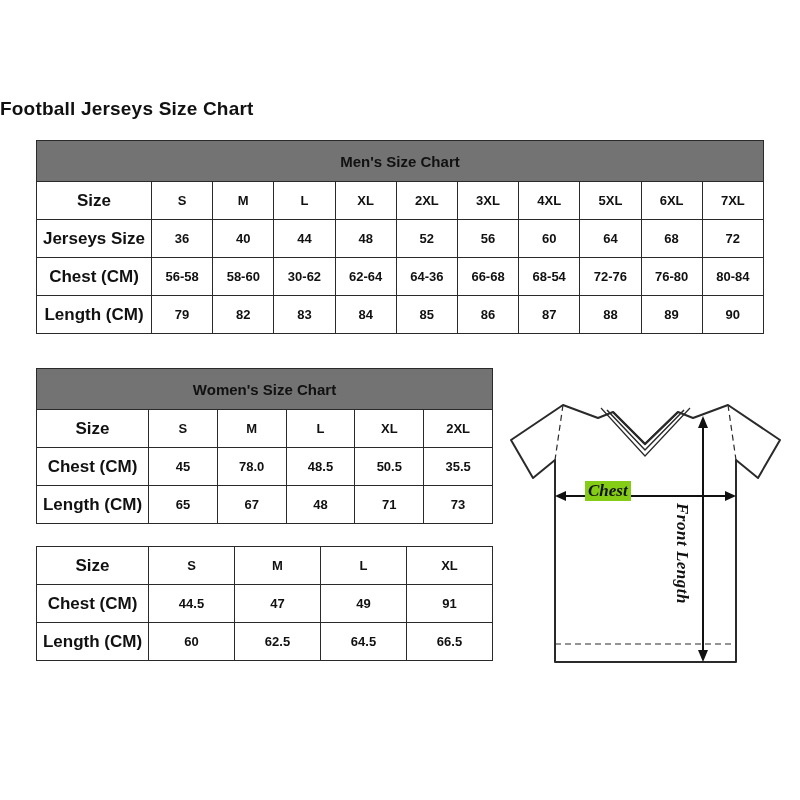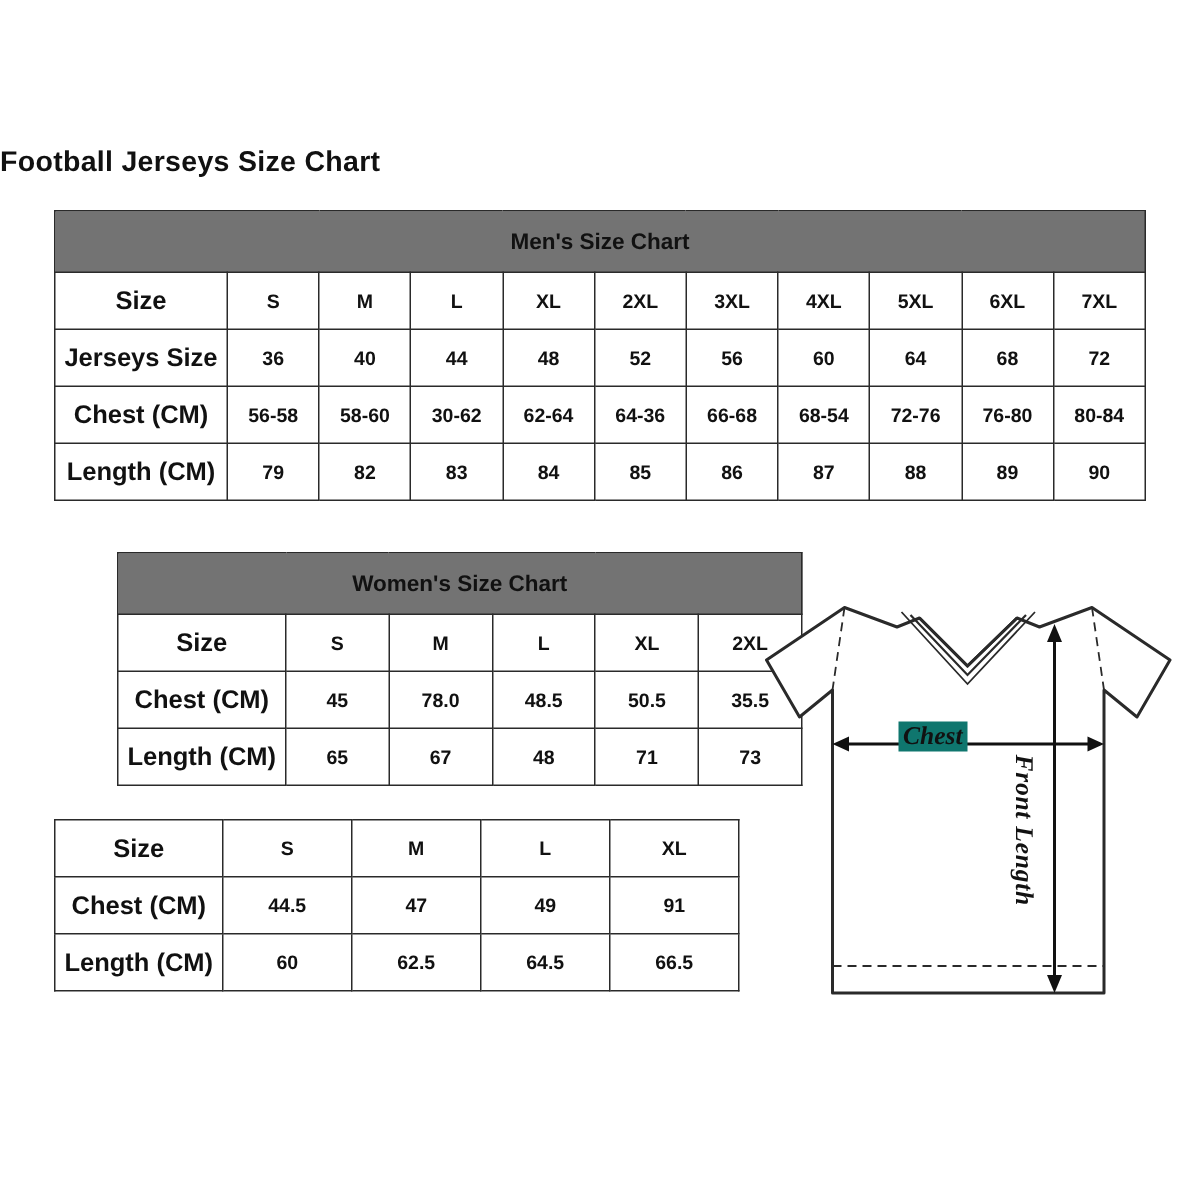--- a/index.html
+++ b/index.html
@@ -73,7 +73,6 @@
     left: 36px;
     top: 368px;
     width: 457px;
-    margin-left: 42px;
   }
   #womens-chart col.labelcol { width: 112px; }
 

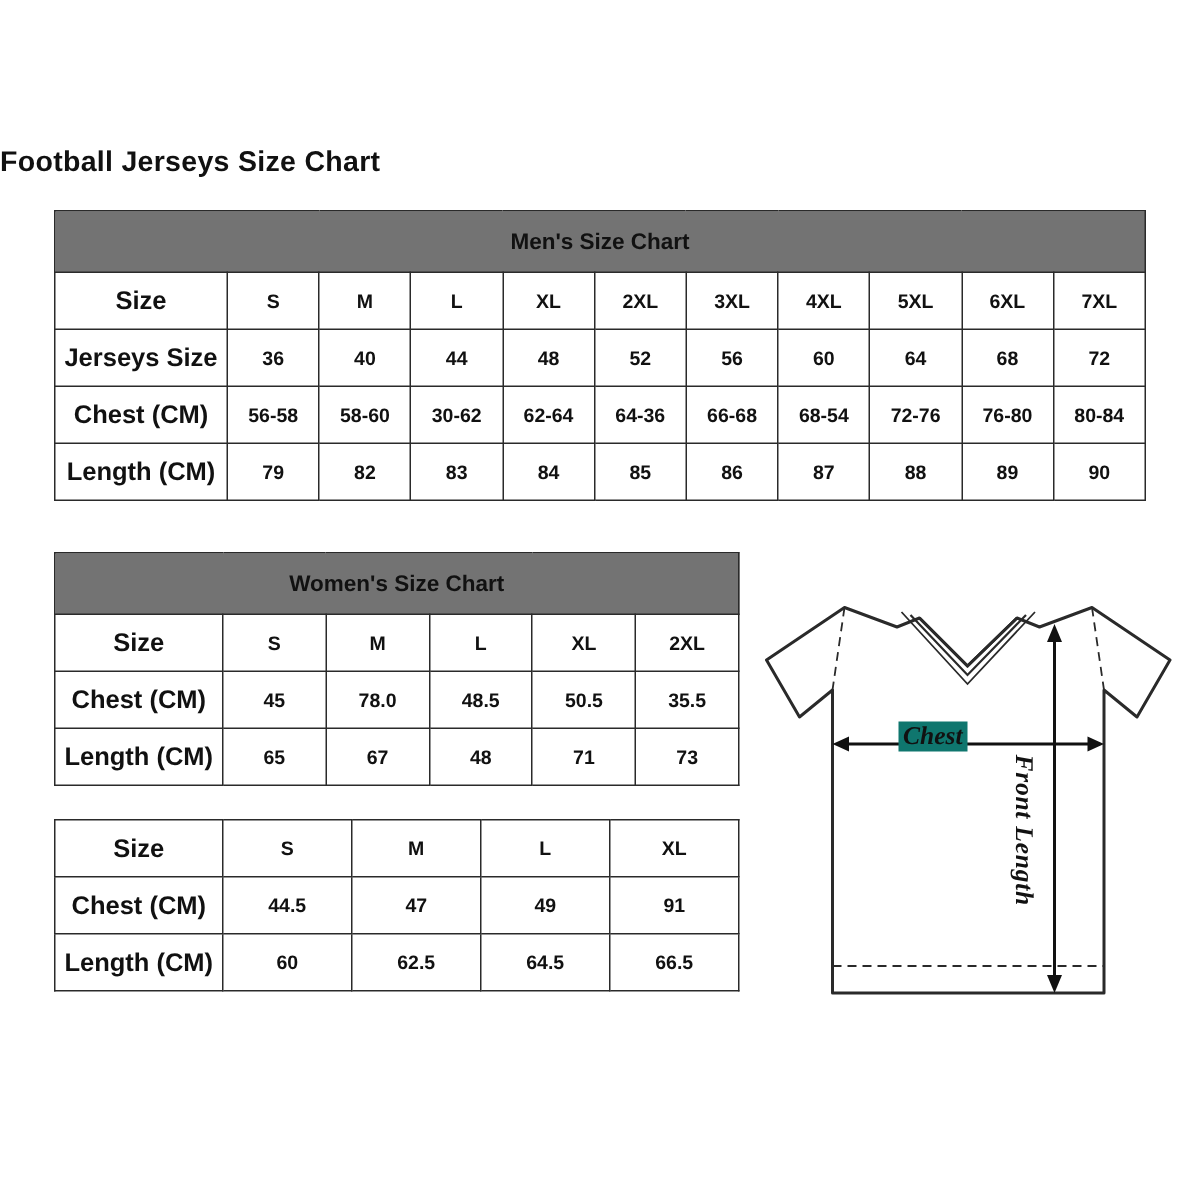--- a/index.html
+++ b/index.html
@@ -102,9 +102,8 @@
     font-weight: bold;
     font-size: 17px;
     color: #111111;
-    background: #0f766e;
+    background: #84cc16;
     padding: 0 3px;
-    margin-left: 14px;
   }
   .frontlength-label {
     position: absolute;

